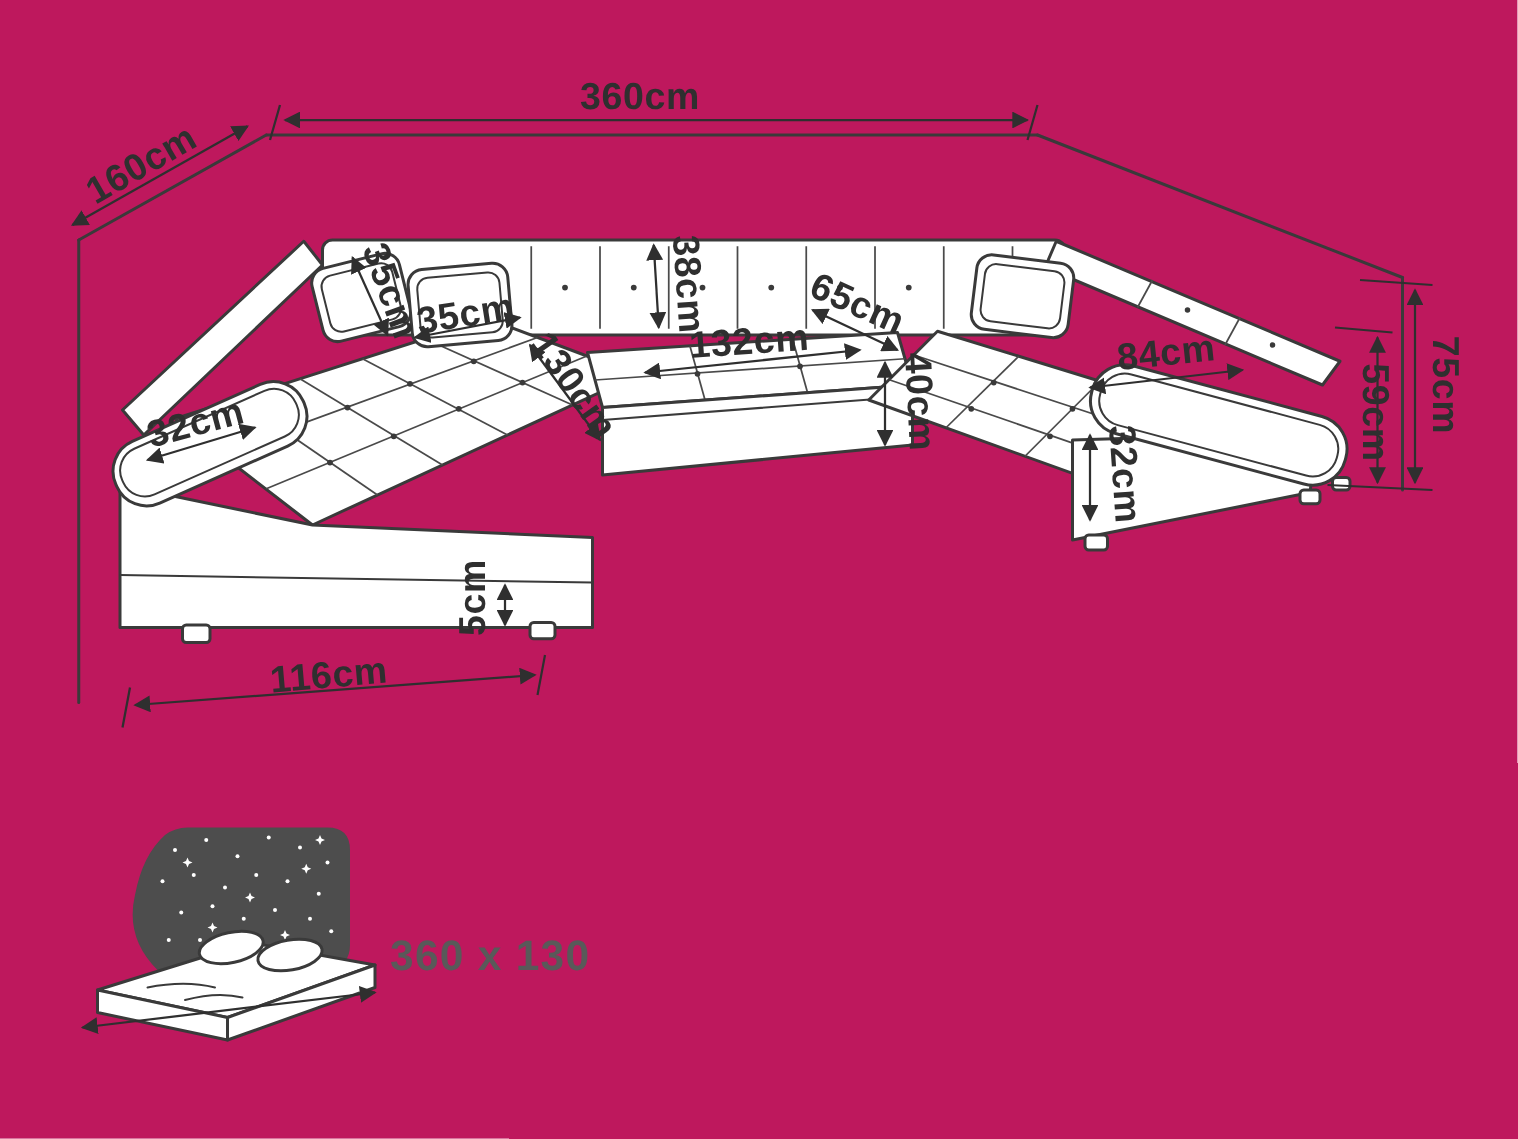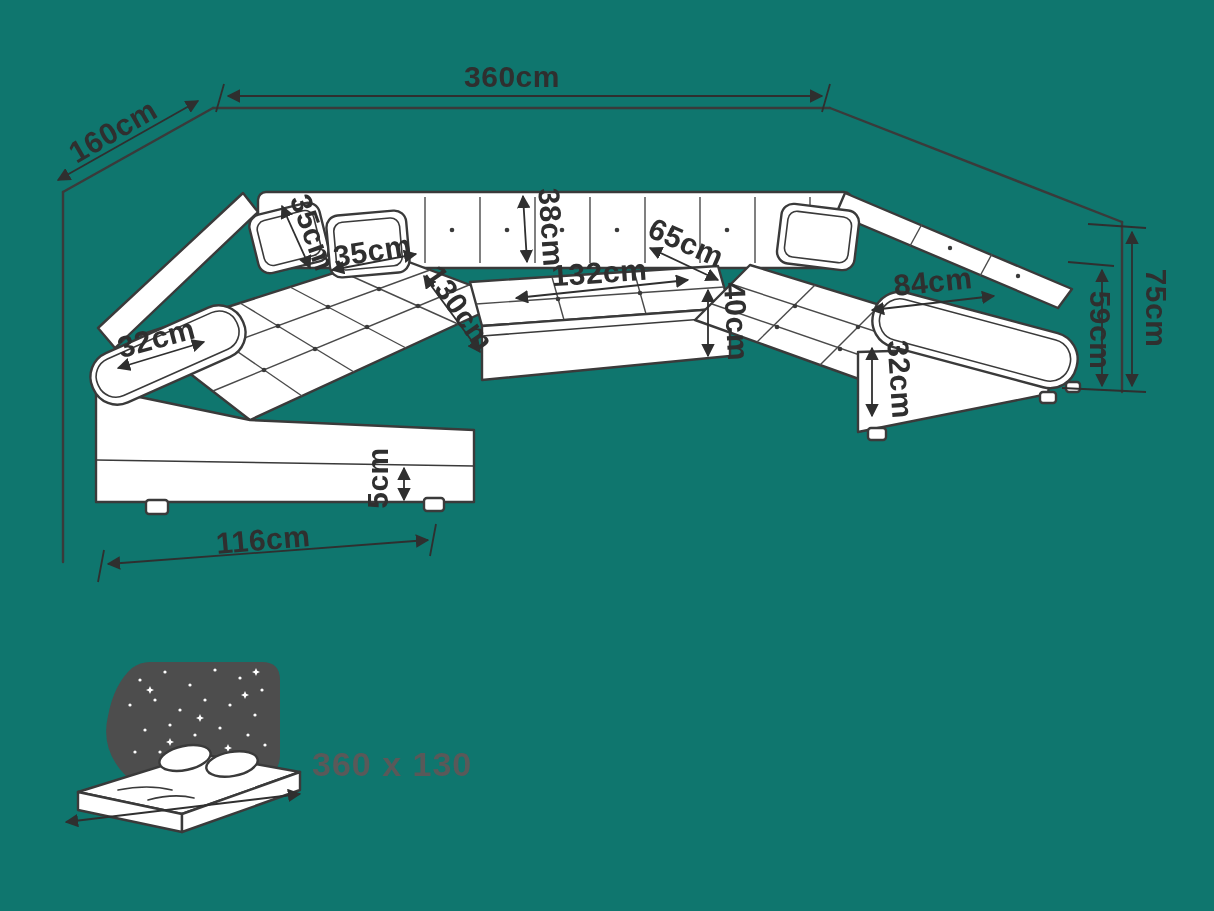--- a/index.html
+++ b/index.html
@@ -3,7 +3,7 @@
 <meta charset="utf-8">
 <style>
   html,body{margin:0;padding:0;background:#ffffff;}
-  .stage{position:relative;width:1214px;height:911px;background:#0f766e;overflow:hidden;}
+  .stage{position:relative;width:1214px;height:911px;background:#be185d;overflow:hidden;}
   svg{display:block;}
   .outline{fill:#ffffff;stroke:#3a3a3a;stroke-width:2.4;stroke-linejoin:round;}
   .line{stroke:#3a3a3a;stroke-width:2.4;fill:none;stroke-linecap:round;}

